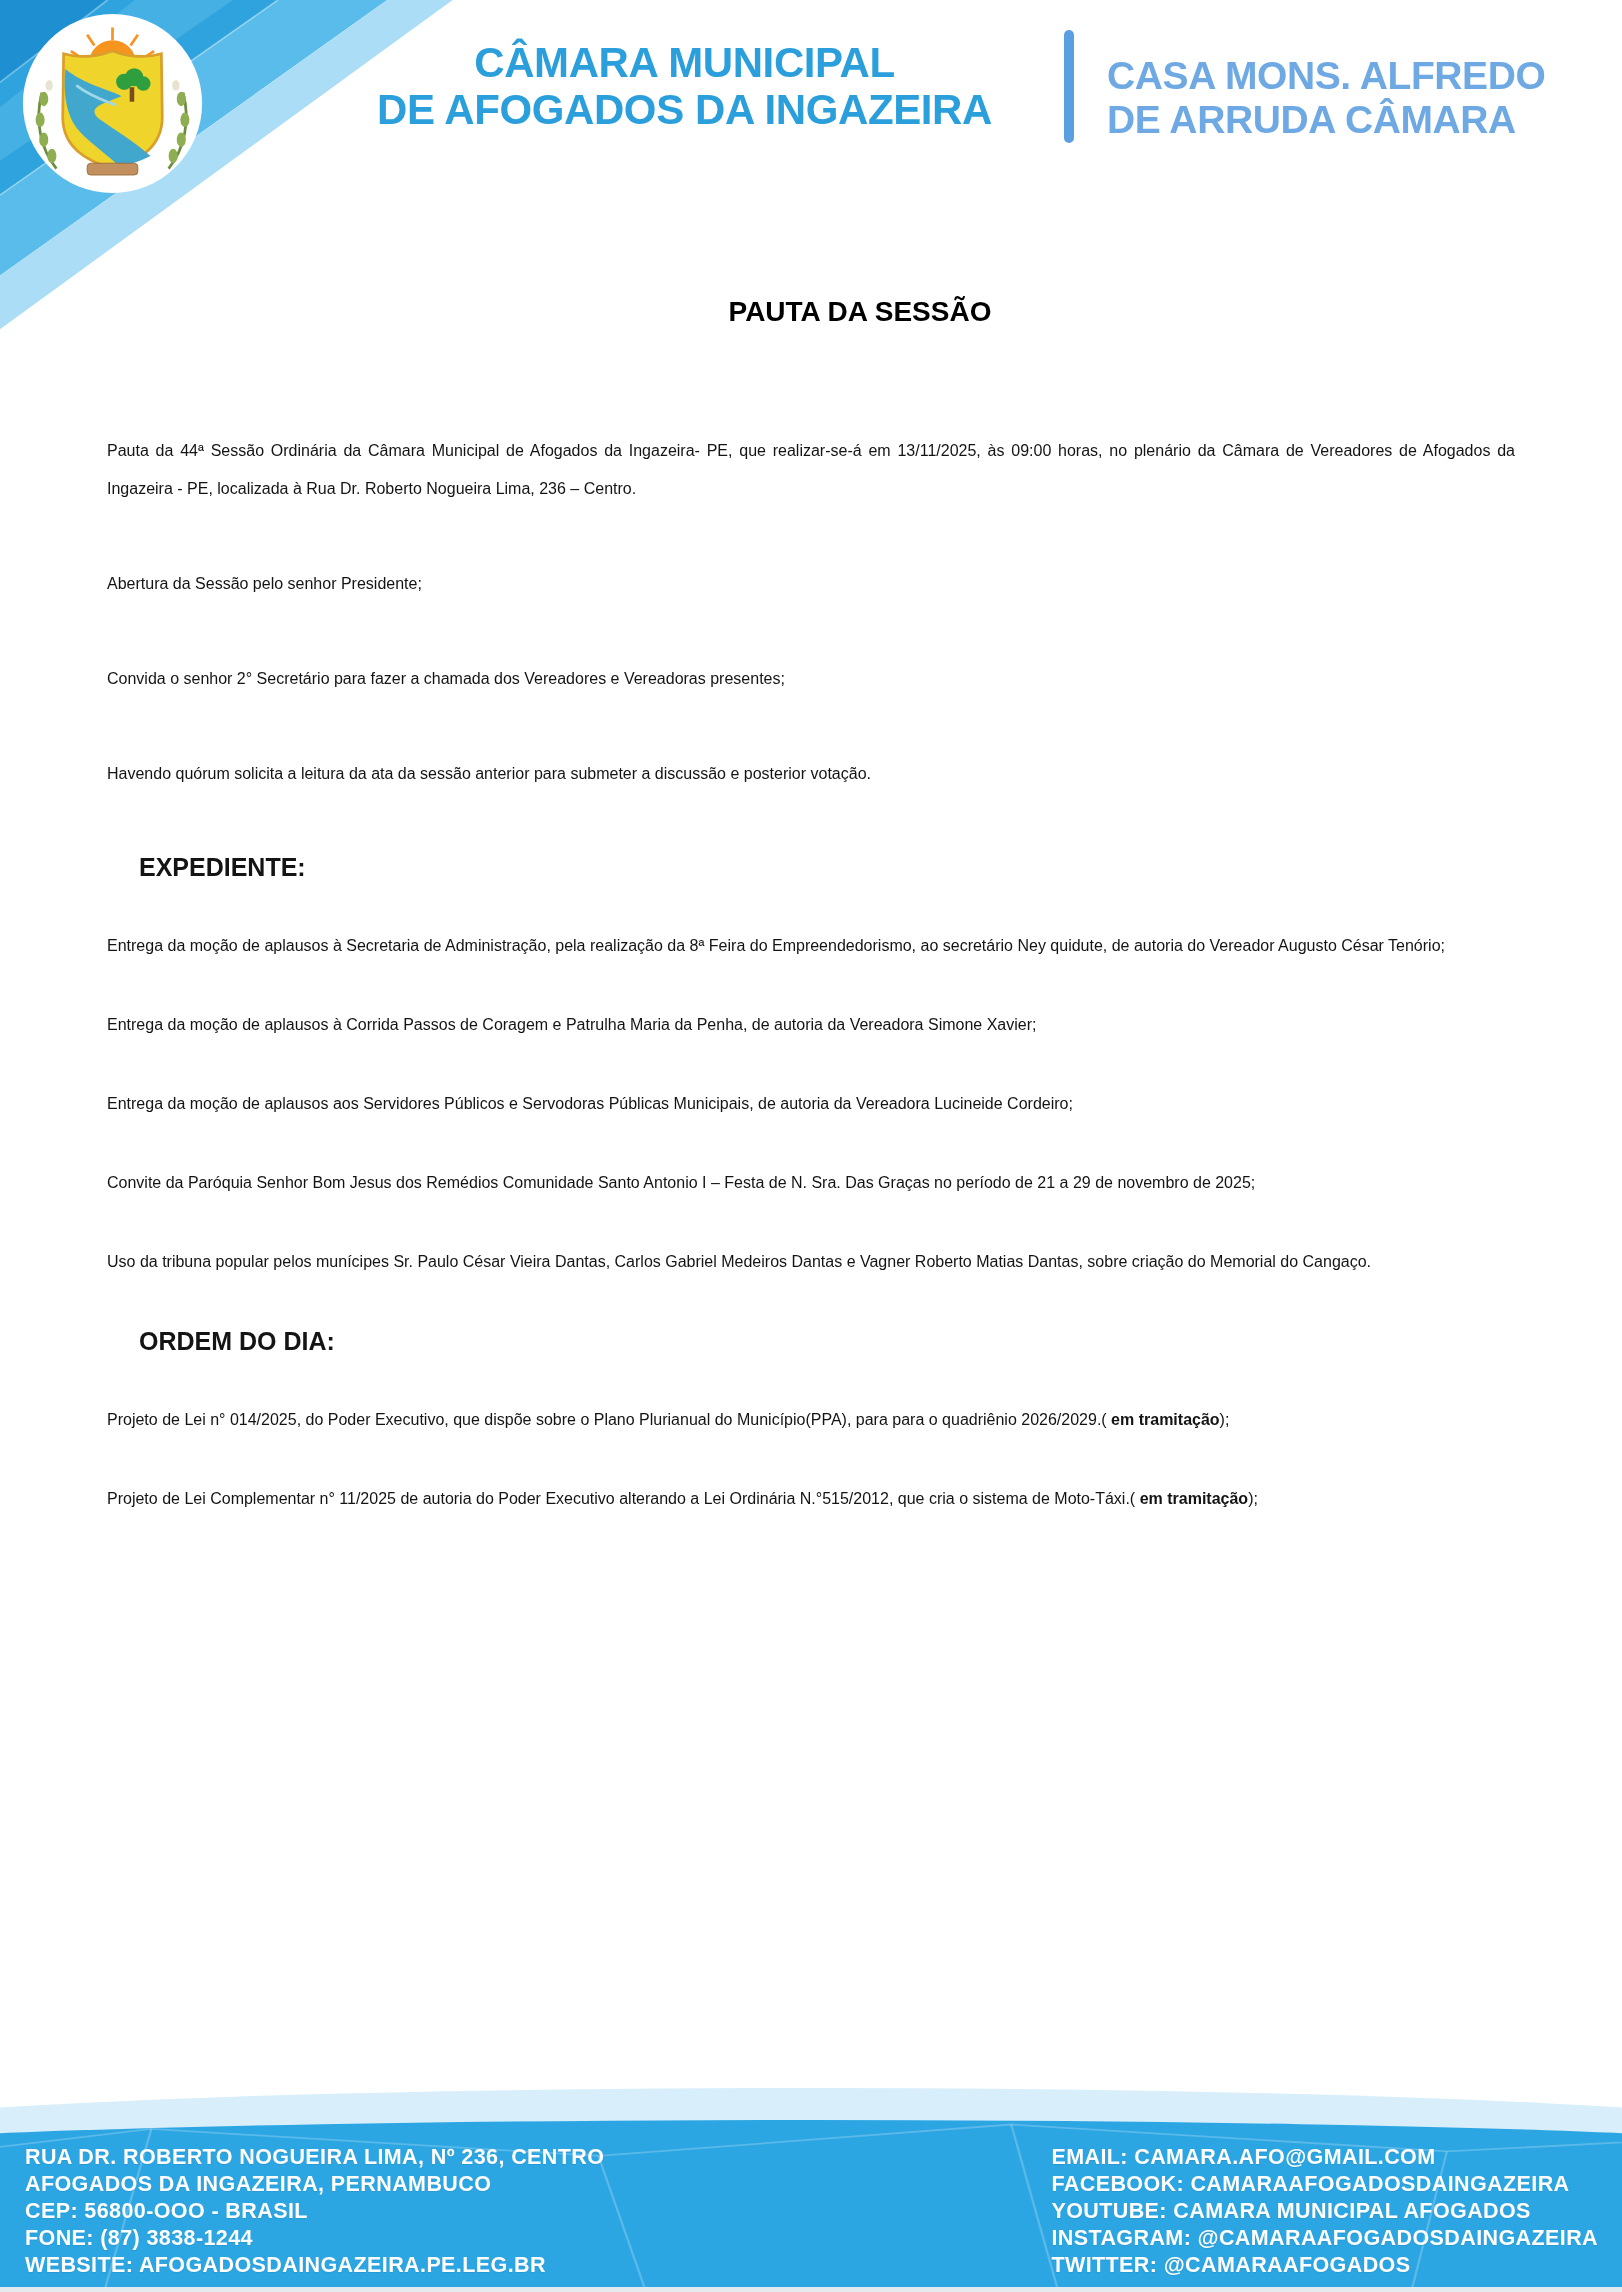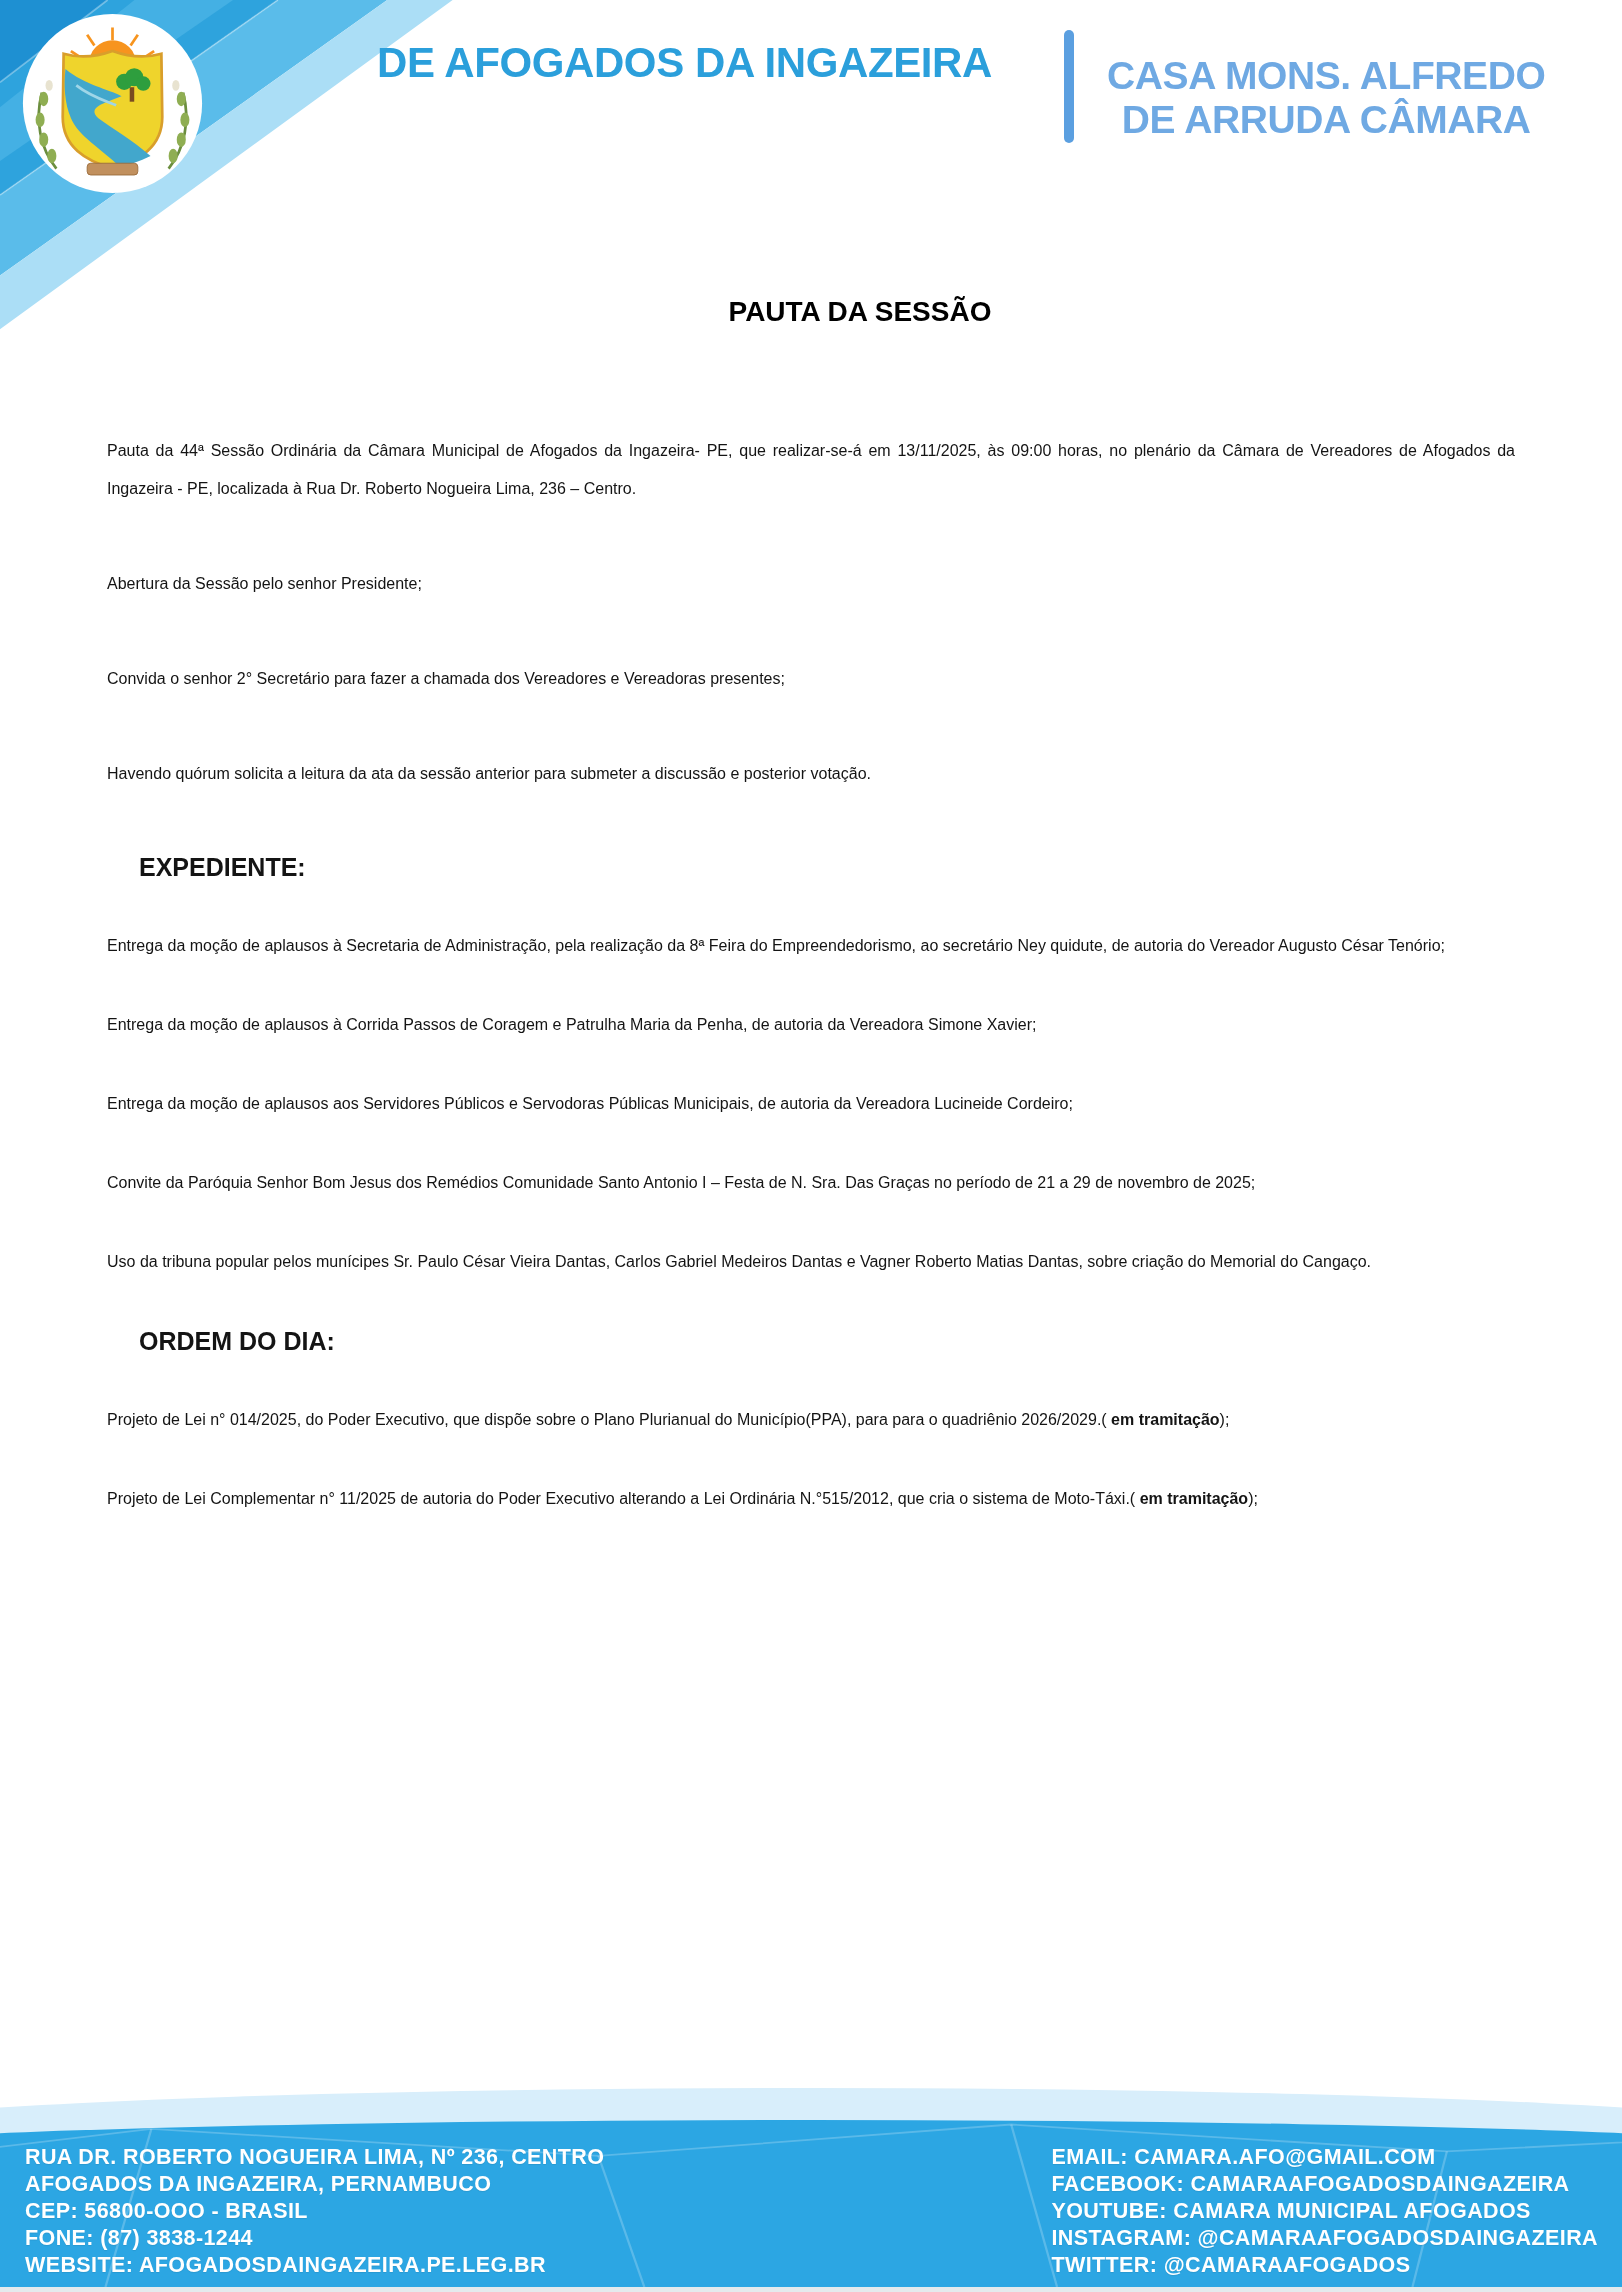--- a/index.html
+++ b/index.html
@@ -113,6 +113,7 @@
     </div>
 
     <div class="org-name">
+      <div>CÂMARA MUNICIPAL</div>
       <div>DE AFOGADOS DA INGAZEIRA</div>
     </div>
 

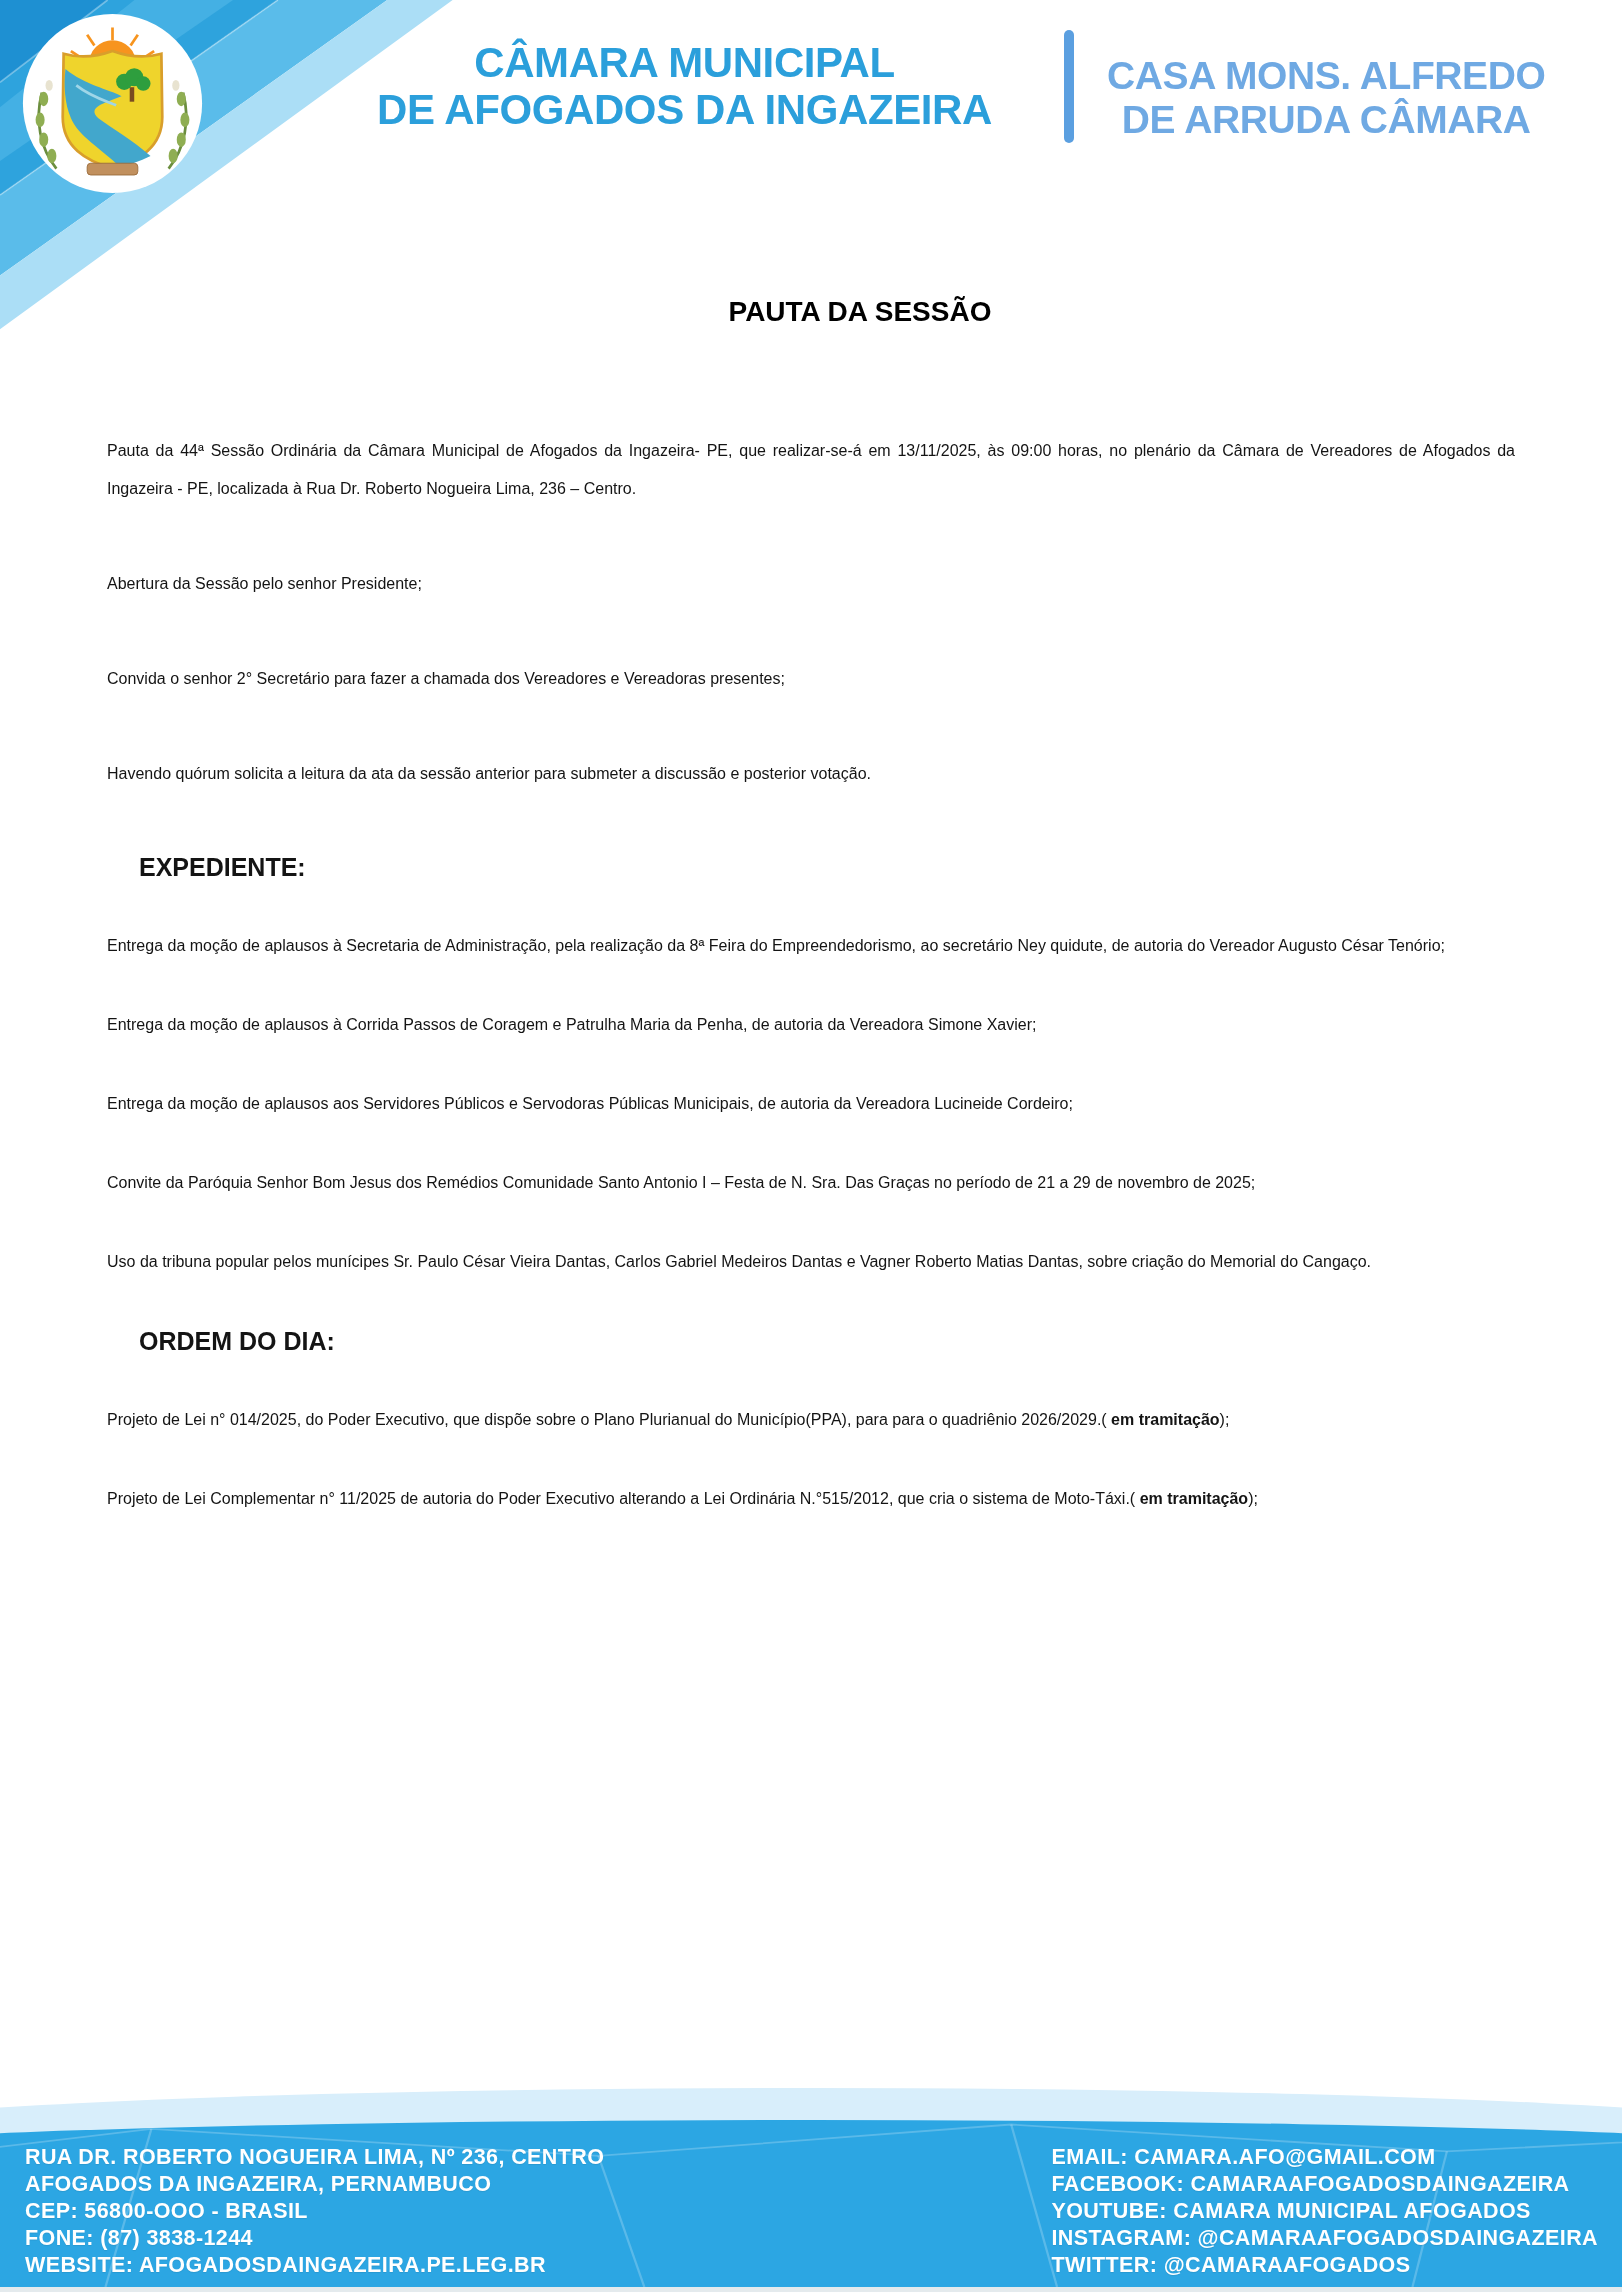--- a/index.html
+++ b/index.html
@@ -15,7 +15,7 @@
             color:#2b9fdb;font-family:"Liberation Sans",sans-serif;}
   .hdr-divider{position:absolute;top:30px;left:1064px;width:9.9px;height:113px;
                background:#5b9fe0;border-radius:5.4px;}
-  .house-name{position:absolute;top:54px;left:1107px;text-align:center;
+  .house-name{position:absolute;top:54px;left:1107px;text-align:left;
               font-weight:800;font-size:39px;line-height:44px;letter-spacing:-0.4px;
               color:#6fa9e3;}
 

